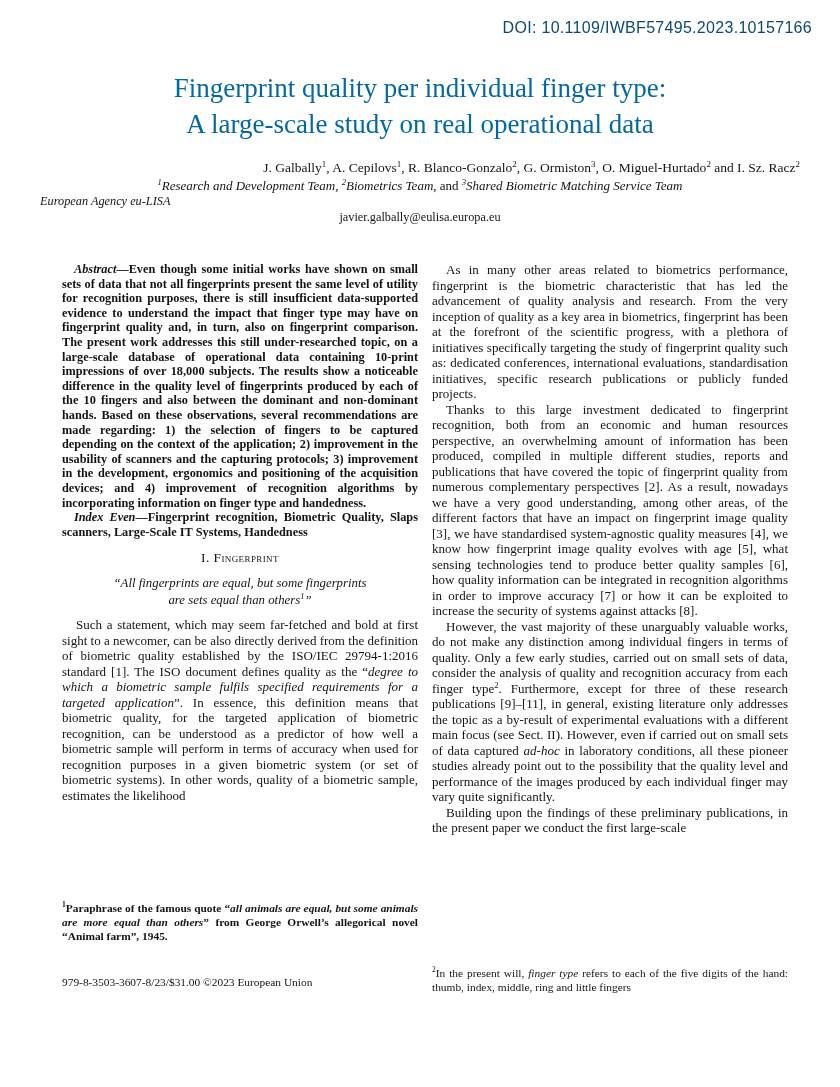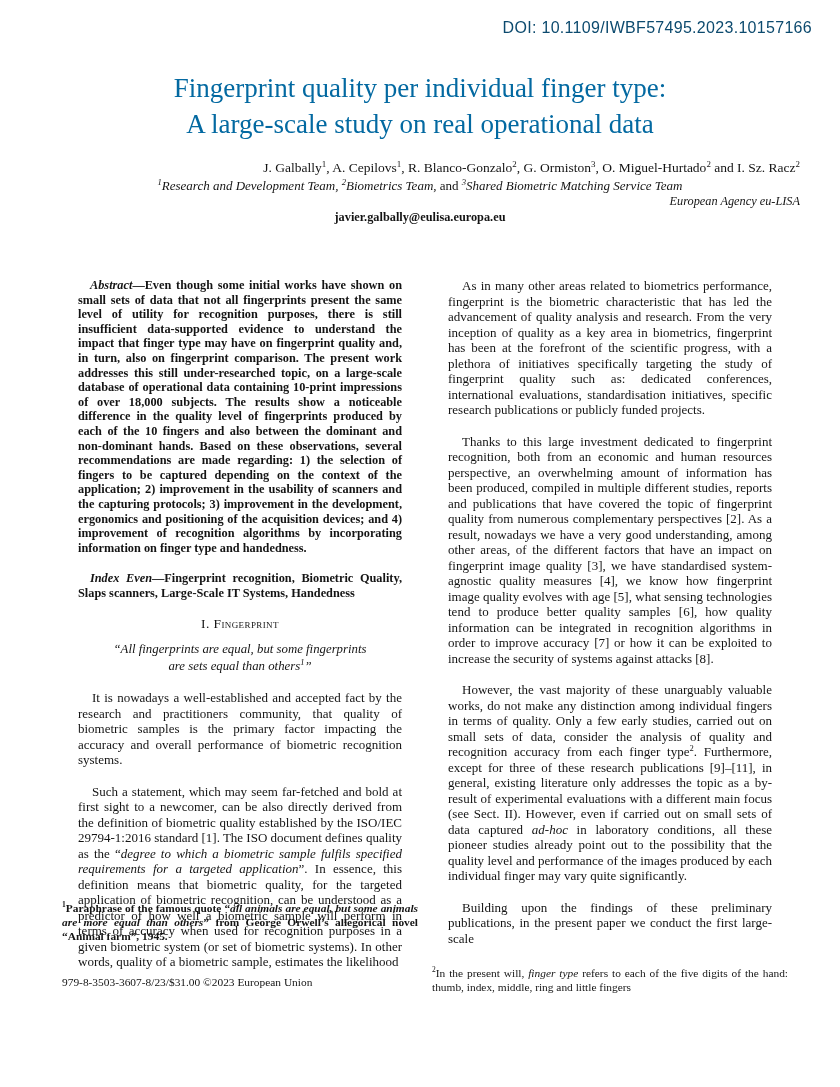--- a/index.html
+++ b/index.html
@@ -27,7 +27,7 @@
   }
   .agency {
     position:absolute; top:194px; left:40px; right:40px;
-    text-align:right; font-style:italic; font-size:12.3px;
+    text-align:left; font-style:italic; font-size:12.3px;
   }
   .email {
     position:absolute; top:210px; left:40px; right:40px;

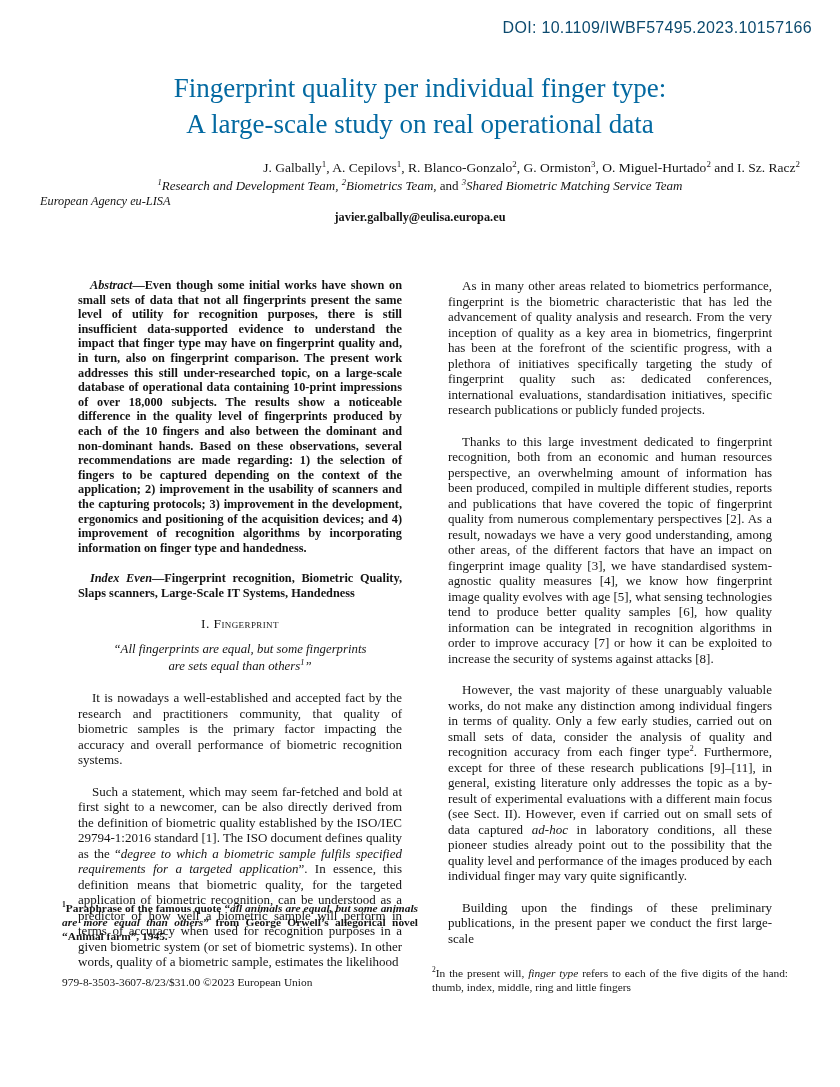--- a/index.html
+++ b/index.html
@@ -31,7 +31,7 @@
   }
   .email {
     position:absolute; top:210px; left:40px; right:40px;
-    text-align:center; font-size:12.3px;font-weight:bold;
+    text-align:center; font-size:12.3px;
   }
   .columns { position:absolute; top:262px; left:62px; width:726px; display:flex; gap:14px; }
   .col { position:relative; width:356px; height:790px; }

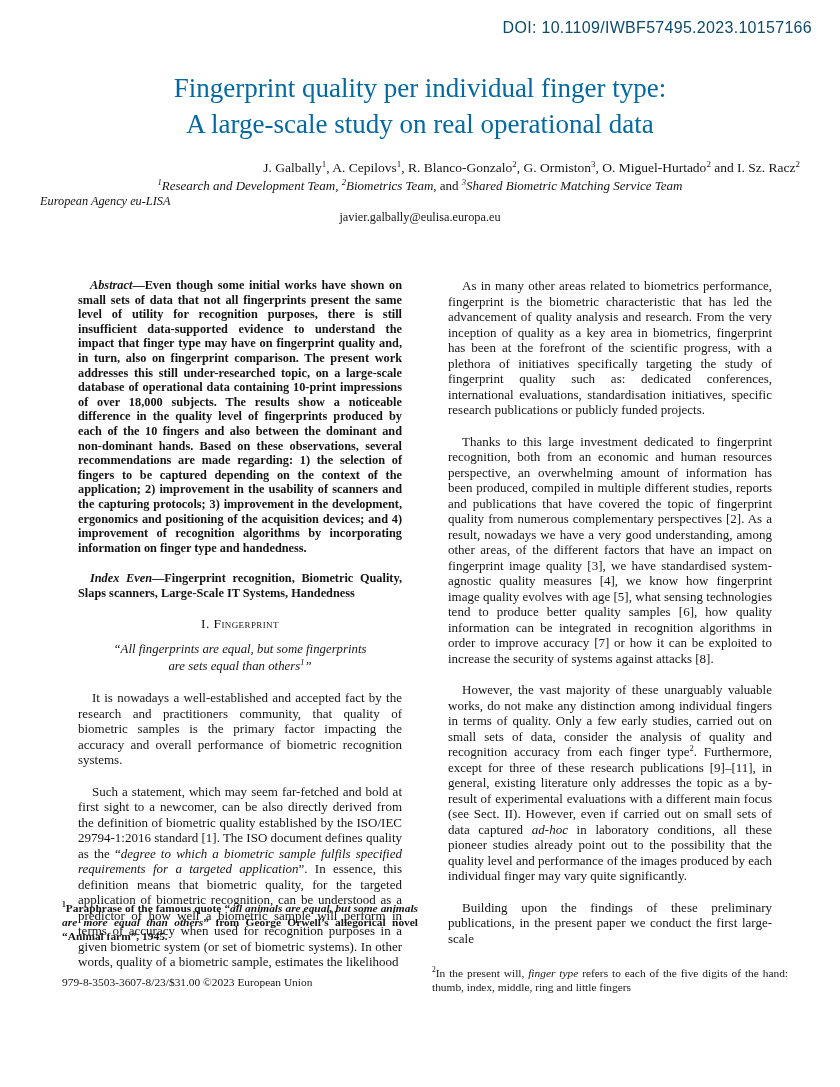--- a/index.html
+++ b/index.html
@@ -35,7 +35,7 @@
   }
   .columns { position:absolute; top:262px; left:62px; width:726px; display:flex; gap:14px; }
   .col { position:relative; width:356px; height:790px; }
-  p { margin:16px; }
+  p { margin:0; }
   .body-par {
     font-size:13px; line-height:15.5px; text-align:justify;
     text-indent:14px;

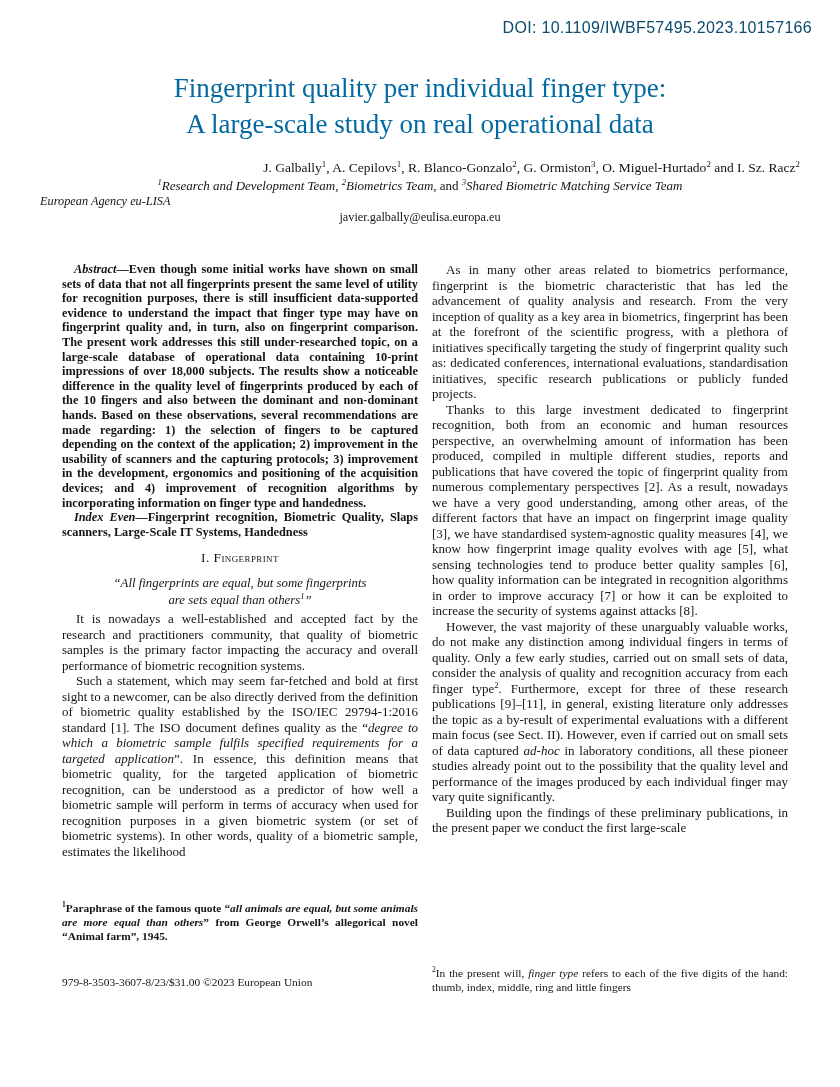--- a/index.html
+++ b/index.html
@@ -52,7 +52,7 @@
   .quote {
     text-align:center; font-style:italic; font-size:12.8px; line-height:16.5px;
   }
-  .quote-wrap { margin:2px 10px 3px 10px; }
+  .quote-wrap { margin:2px 10px 9px 10px; }
   .footnote {
     position:absolute; left:0; right:0;
     font-size:11.4px; line-height:13.8px; text-align:justify;

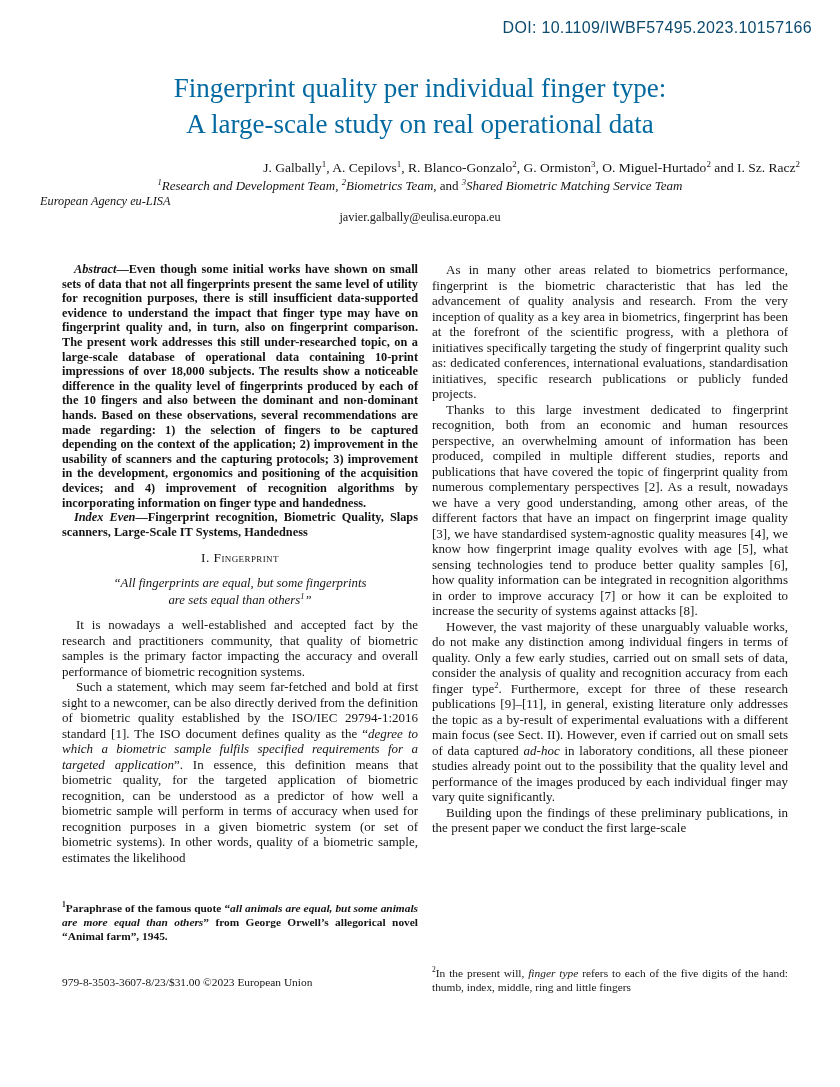--- a/index.html
+++ b/index.html
@@ -89,7 +89,6 @@
         <div class="quote"><span style="font-style: italic;">“All fingerprints are equal, but some fingerprints</span></div>
         <div class="quote"><span style="font-style: italic;">are sets equal than others</span><sup style="font-style: italic;">1</sup><span style="font-style: italic;">”</span></div>
       </div>
-      <p class="body-par">It is nowadays a well-established and accepted fact by the research and practitioners community, that quality of biometric samples is the primary factor impacting the accuracy and overall performance of biometric recognition systems.</p>
       <p class="body-par"><span>Such a statement, which may seem far-fetched and bold at first sight to a newcomer, can be also directly derived from the definition of biometric quality established by the ISO/IEC 29794-1:2016 standard [1]. The ISO document defines quality as the “</span><span style="font-style: italic;">degree to which a biometric sample fulfils specified requirements for a targeted application</span><span>”. In essence, this definition means that biometric quality, for the targeted application of biometric recognition, can be understood as a predictor of how well a biometric sample will perform in terms of accuracy when used for recognition purposes in a given biometric system (or set of biometric systems). In other words, quality of a biometric sample, estimates the likelihood</span></p>
       <div class="footnote fn1"><sup>1</sup><span>Paraphrase of the famous quote “</span><span style="font-style: italic;">all animals are equal, but some animals are more equal than others</span><span>” from George Orwell’s allegorical novel “Animal farm”, 1945.</span></div>
       <div class="copyright">979-8-3503-3607-8/23/$31.00 ©2023 European Union</div>

